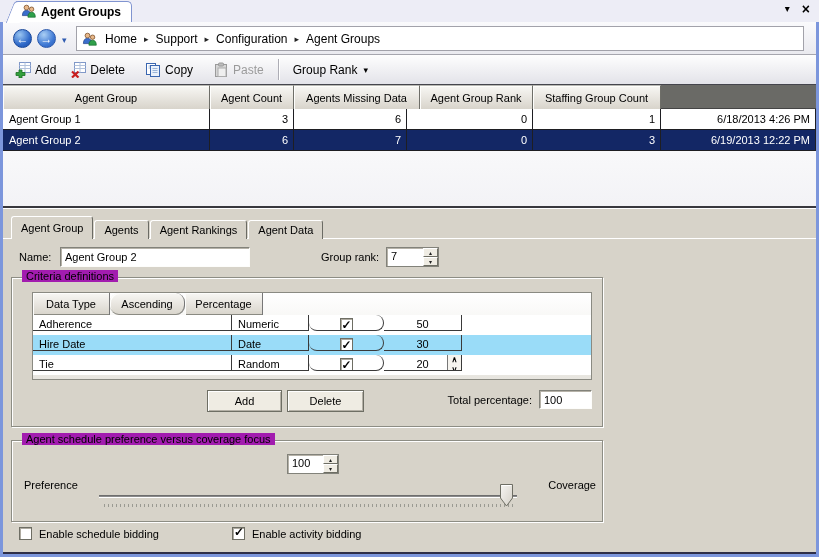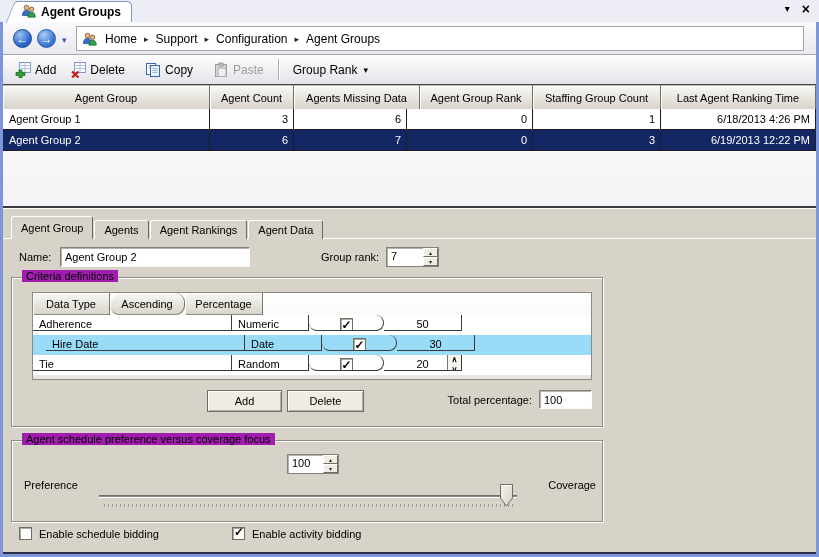--- a/index.html
+++ b/index.html
@@ -233,7 +233,6 @@
         <div class="hcell c3">Agents Missing Data</div>
         <div class="hcell c2">Agent Group Rank</div>
         <div class="hcell c4">Staffing Group Count</div>
-        <div class="hcell c5">Last Agent Ranking Time</div>
       </div>
       <div class="grow">
         <div class="cell txt c0">Agent Group 1</div>

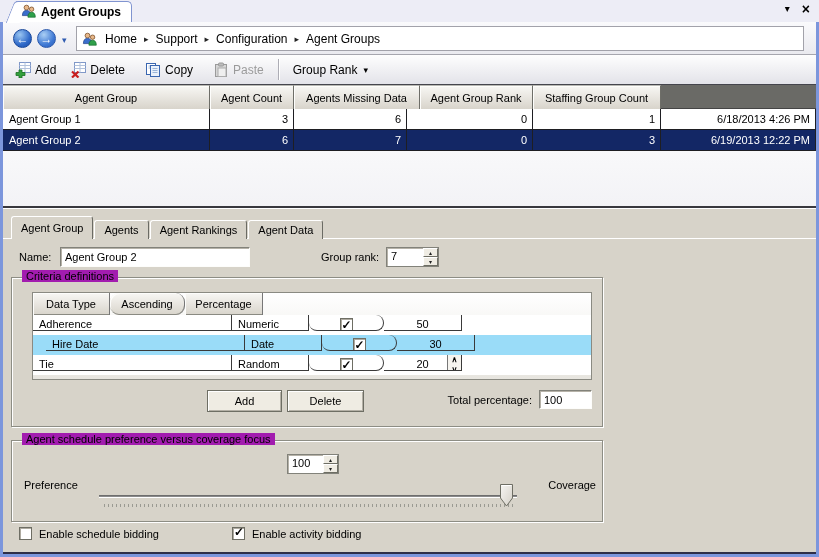--- a/index.html
+++ b/index.html
@@ -90,7 +90,7 @@
             box-shadow:inset 1px 1px 0 #FDFDFB, inset 0 -1px 0 #8A8A82; font-size:11px;
             display:flex; align-items:center; justify-content:center; position:relative; }
   .crow { display:flex; height:20px; background:#fff; }
-  .crow.highlighted { background:#9ADCF8;padding-left:13px; }
+  .crow.highlighted { background:#9ADCF8; }
   .crow .ccell { height:16px; font-size:11px; line-height:19px; border-right:1px solid #3A3A3A; border-bottom:1px solid #3A3A3A;
                  position:relative; white-space:nowrap; overflow:hidden; }
   .k0 { width:199px; } .k1 { width:77px; } .k2 { width:75px;border-radius:9px; } .k3 { width:78px; }

